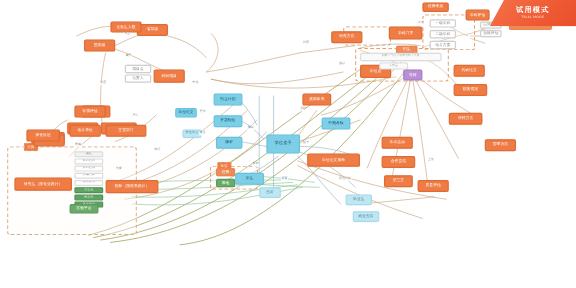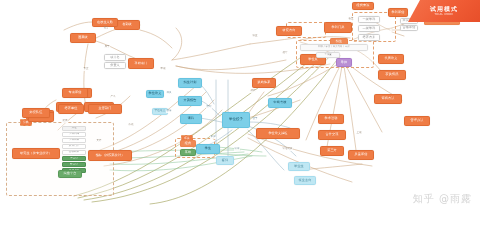--- a/index.html
+++ b/index.html
@@ -294,7 +294,6 @@
     <div class="rs">TRIAL MODE</div>
   </div>
 
-  <div class="watermark">知乎 @雨露</div>
 
 </div>
 

